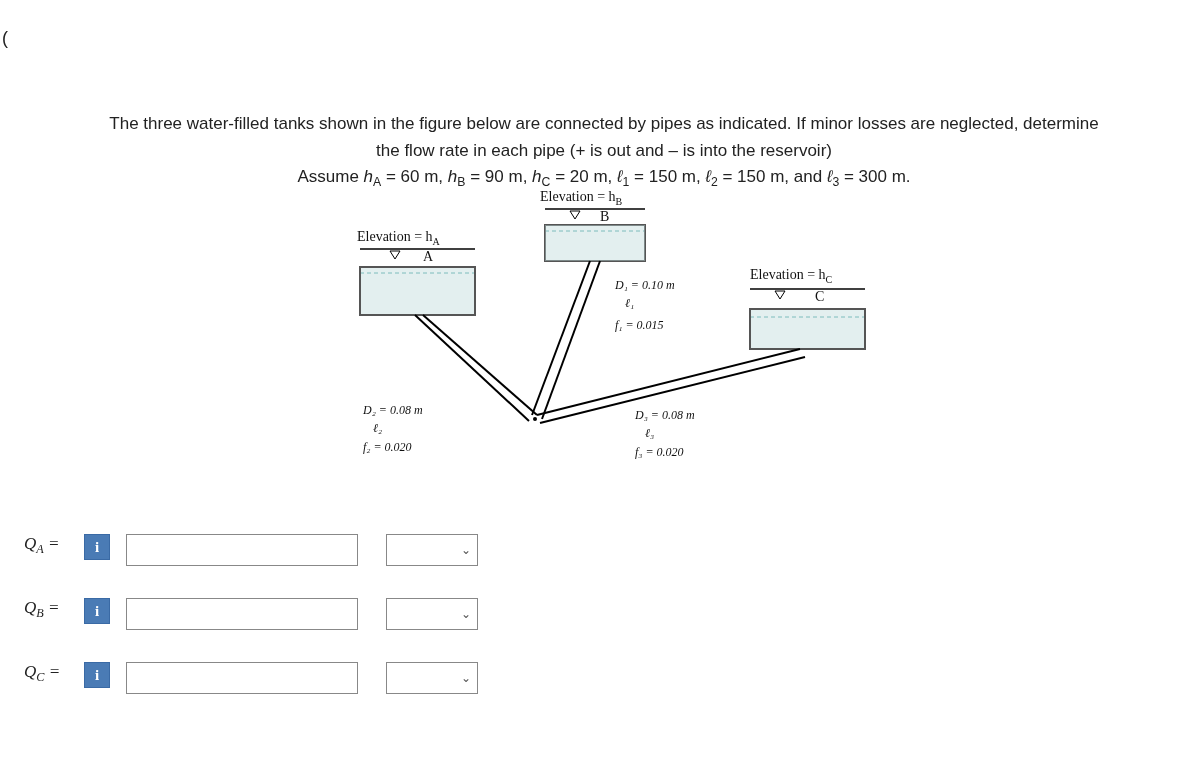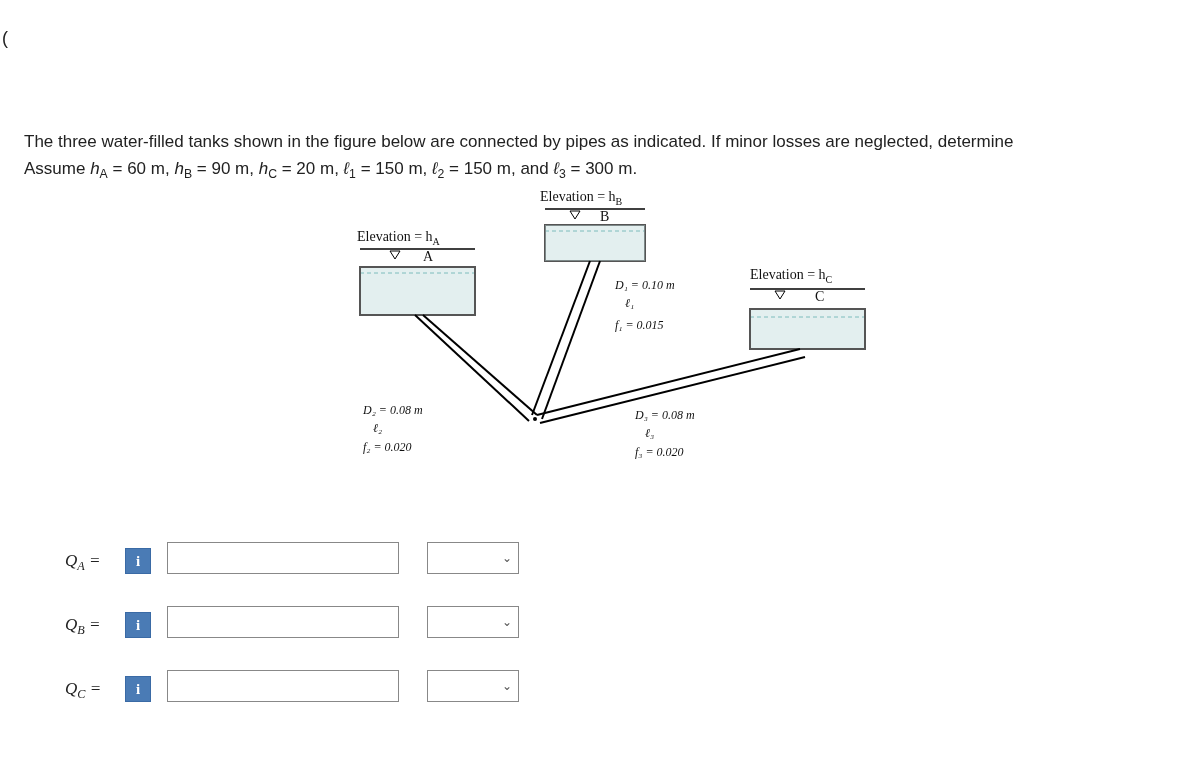--- a/index.html
+++ b/index.html
@@ -23,9 +23,10 @@
   .problem {
     position: absolute;
     left: 24px;
-    top: 130px;
+    top: 112px;
     width: 1160px;
     line-height: 1.45;
+    text-align: center;
   }
   .problem p { margin: 0 0 2px 0; }
   .ital { font-style: italic; }

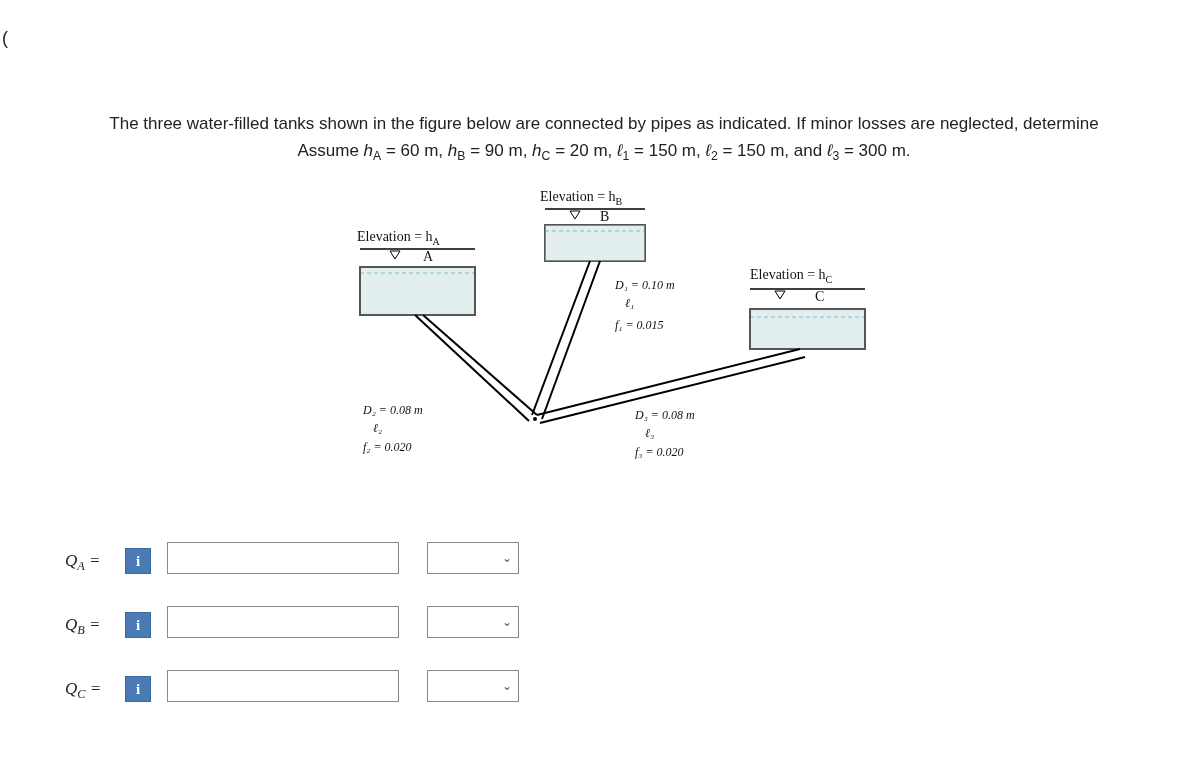--- a/index.html
+++ b/index.html
@@ -108,6 +108,7 @@
 
 <div class="problem">
   <p>The three water-filled tanks shown in the figure below are connected by pipes as indicated. If minor losses are neglected, determine</p>
+  <p>the flow rate in each pipe (+ is out and – is into the reservoir)</p>
   <p>
     <span>Assume </span><span class="ital">h</span><span class="sub">A</span><span> = 60 m, </span><span class="ital">h</span><span class="sub">B</span><span> = 90 m, </span><span class="ital">h</span><span class="sub">C</span><span> = 20 m, </span><span class="ital">ℓ</span><span class="sub">1</span><span>  =   150 m, </span><span class="ital">ℓ</span><span class="sub">2</span><span>  =   150 m, and </span><span class="ital">ℓ</span><span class="sub">3</span><span>  =   300 m.</span>
   </p>

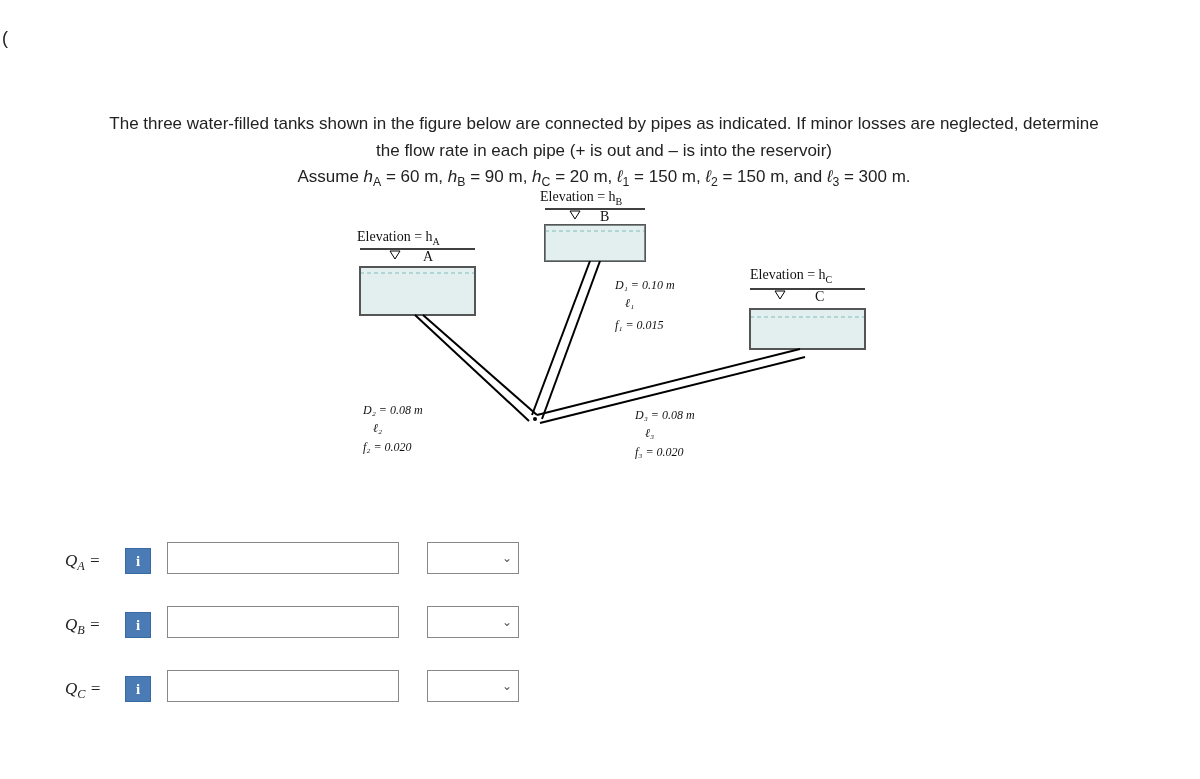--- a/index.html
+++ b/index.html
@@ -48,10 +48,9 @@
   }
   .row {
     display: flex;
-    align-items: flex-end;
+    align-items: flex-start;
     height: 40px;
     margin-bottom: 24px;
-    margin-left: 41px;
   }
   .lab {
     width: 60px;

